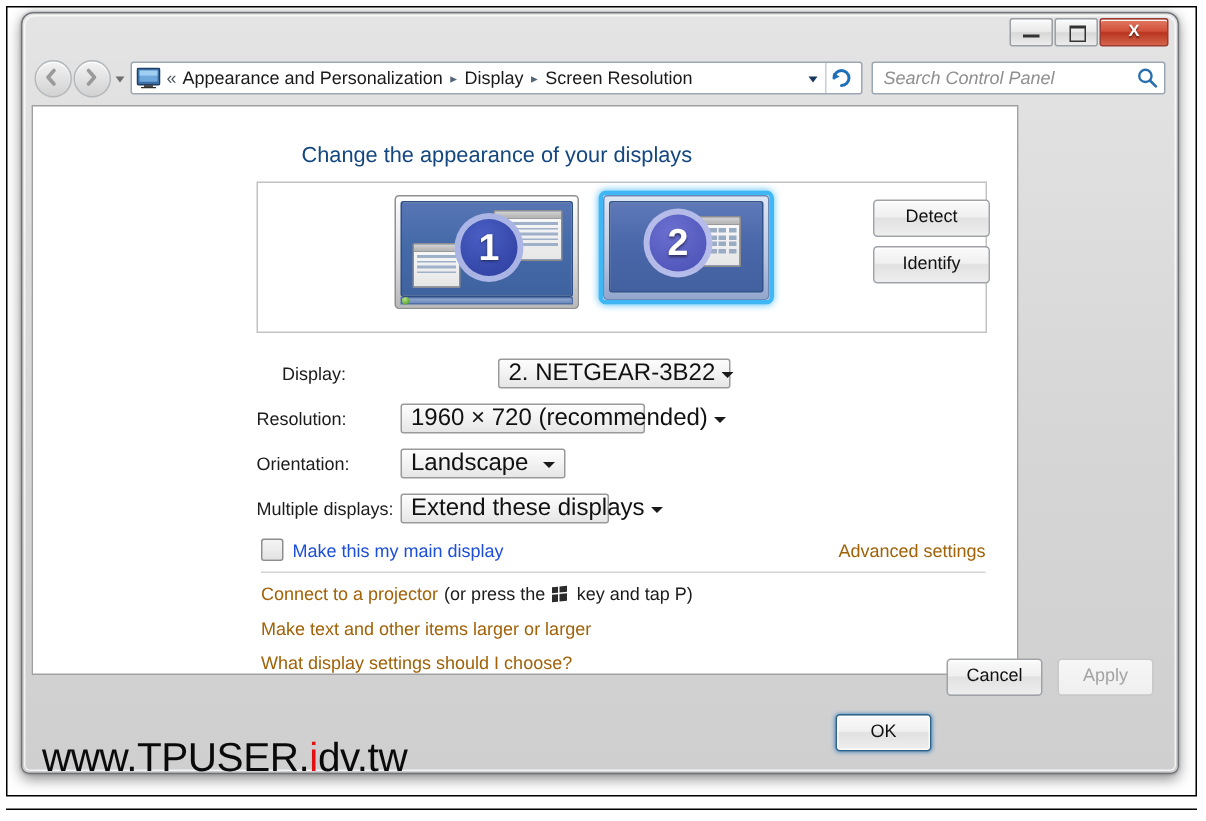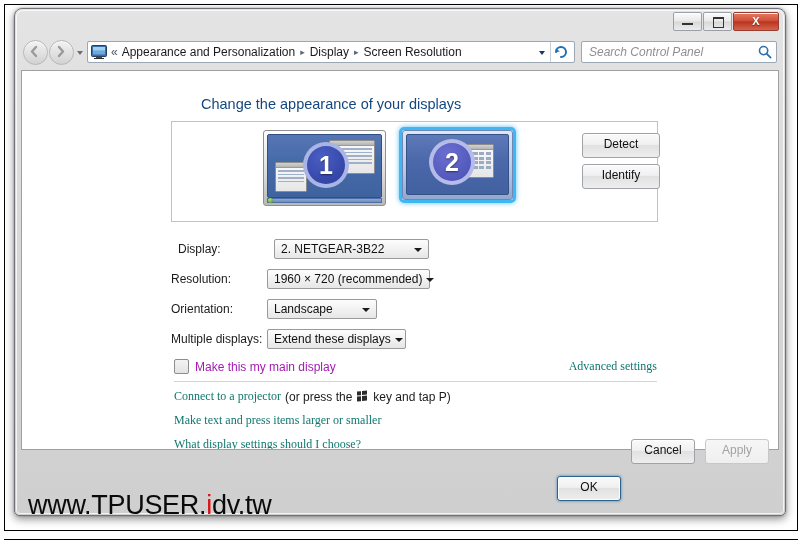--- a/index.html
+++ b/index.html
@@ -211,7 +211,7 @@
   .content {
     position: absolute;
     left: 6px; top: 61px;
-    width: 758px; height: 380px;
+    width: 658px; height: 380px;
     background: #ffffff;
     border: 1px solid #a0a0a0;
     box-sizing: border-box;

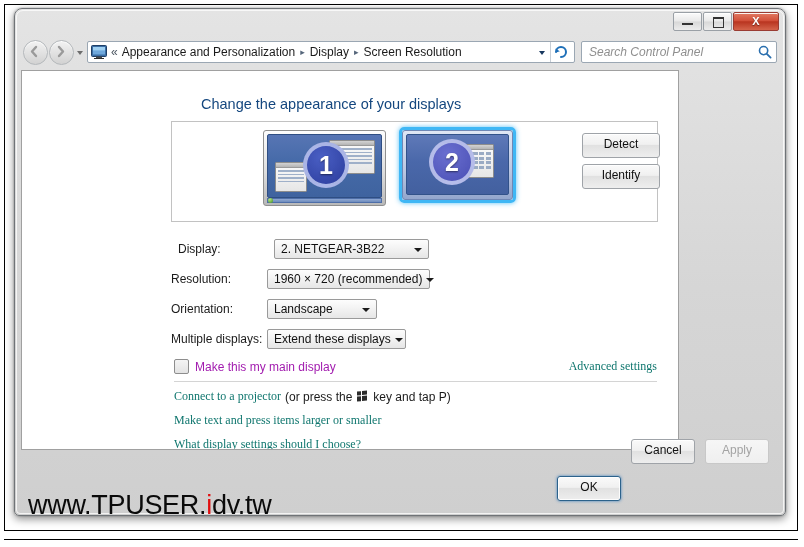--- a/index.html
+++ b/index.html
@@ -432,7 +432,7 @@
     border-top: 4.5px solid #1a1a1a;
   }
 
-  #row-display   { left: 156px; top: 168px; }
+  #row-display   { left: 166px; top: 168px; gap: 48px; }
   #row-display   .combo { width: 155px; }
   #row-resolution{ left: 149px; top: 198px; }
   #row-resolution .combo { width: 163px; }

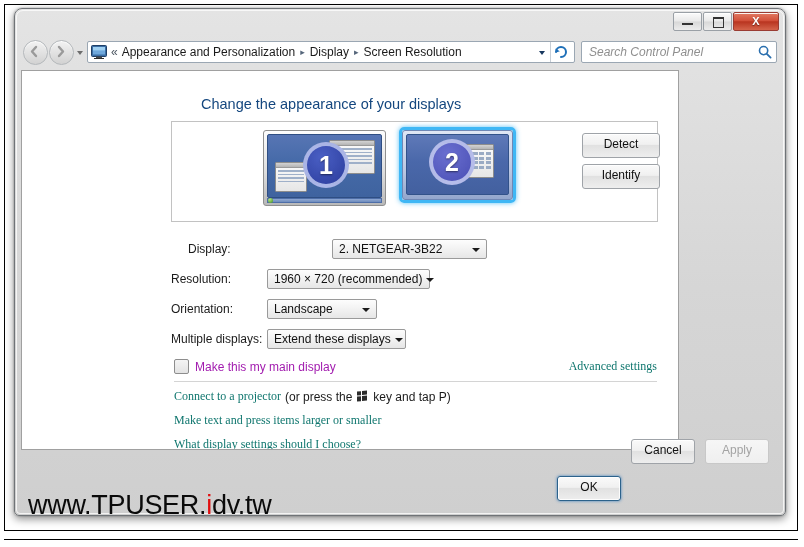--- a/index.html
+++ b/index.html
@@ -412,7 +412,7 @@
     cursor: default;
   }
   .combo-text {
-    font-size: 12px;
+    font-size: 16px;
     color: #111111;
     white-space: nowrap;
     flex: 1;

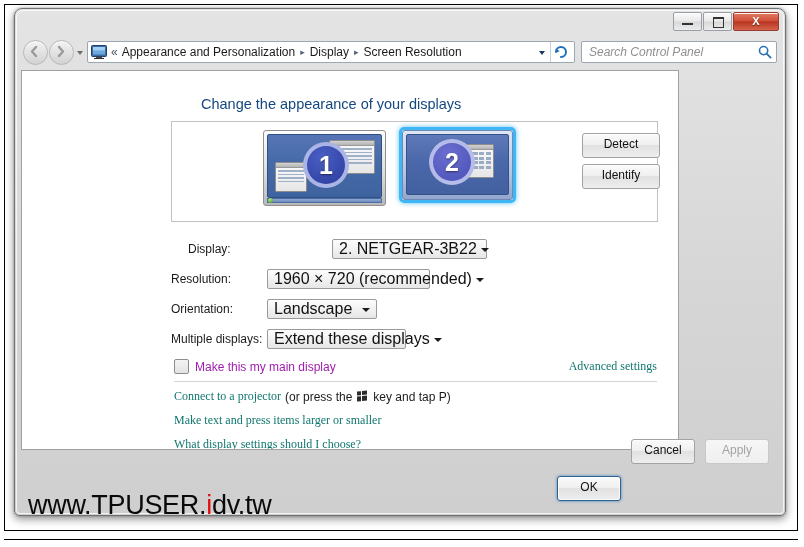--- a/index.html
+++ b/index.html
@@ -458,7 +458,7 @@
     margin-right: 6px;
     cursor: default;
   }
-  .checkbox-label { font-size: 12px; color: #a21caf; white-space: nowrap; }
+  .checkbox-label { font-size: 12px; color: #1d4ed8; white-space: nowrap; }
   .link {
     font-size: 12px;
     color: #0f766e;

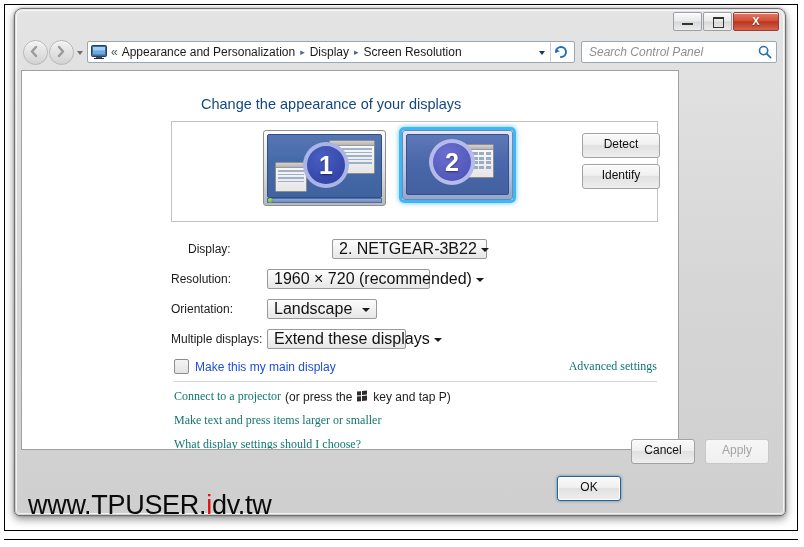--- a/index.html
+++ b/index.html
@@ -461,11 +461,10 @@
   .checkbox-label { font-size: 12px; color: #1d4ed8; white-space: nowrap; }
   .link {
     font-size: 12px;
-    color: #0f766e;
+    color: #a16207;
     white-space: nowrap;
     cursor: default;
     text-decoration: none;
-    font-family: Liberation Serif, serif;
   }
   .checkbox-row .link { margin-left: auto; }
 

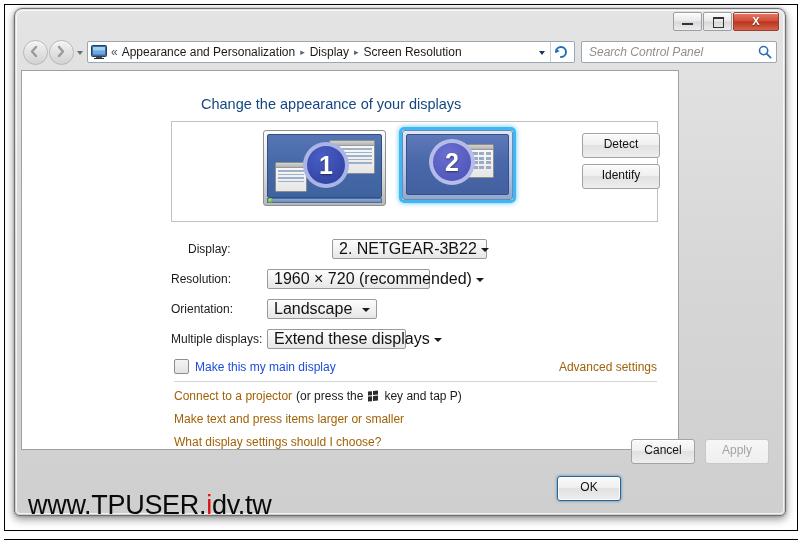--- a/index.html
+++ b/index.html
@@ -741,7 +741,7 @@
           <span>key and tap P)</span>
         </div>
         <div class="link-line">
-          <a class="link">Make text and press items larger or smaller</a>
+          <a class="link">Make text and other items larger or larger</a>
         </div>
         <div class="link-line">
           <a class="link">What display settings should I choose?</a>

